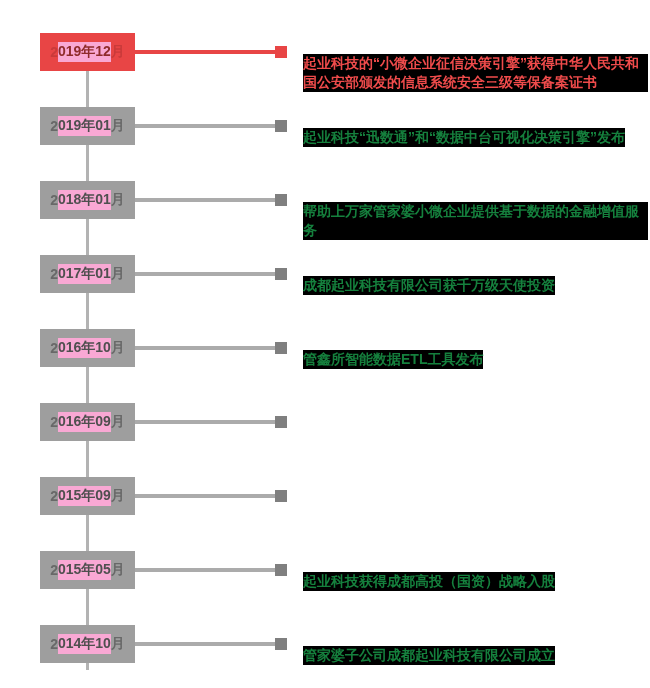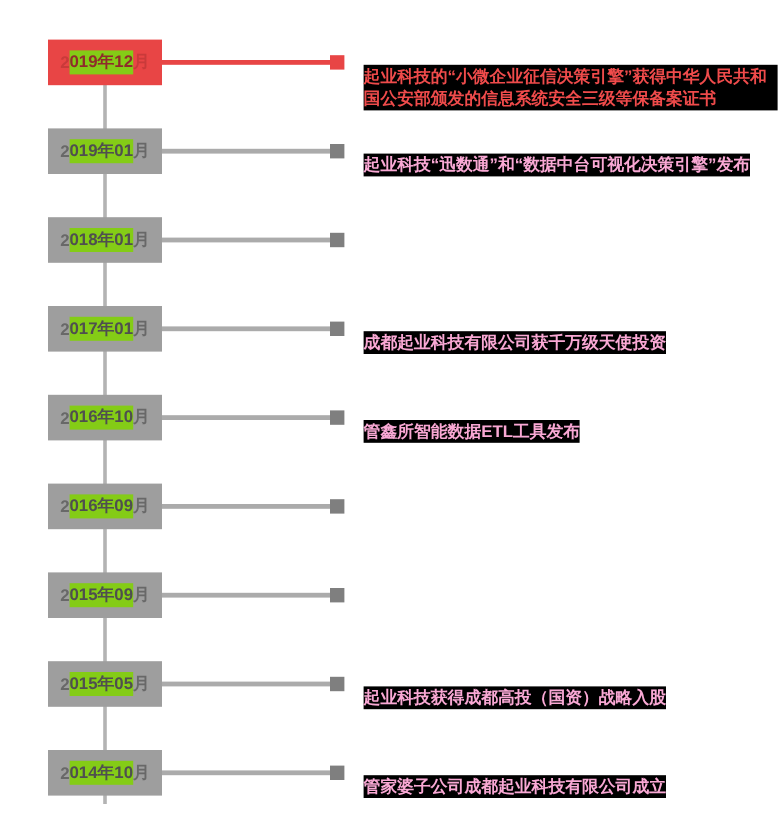--- a/index.html
+++ b/index.html
@@ -25,7 +25,7 @@
     font-size: 14px; font-weight: 700; color: #686868; letter-spacing: 0;
     white-space: nowrap;
   }
-  .d-mid { background: #84cc16; color: #4f4f4f; padding: 1px 0; }
+  .d-mid { background: #f9a8d4; color: #4f4f4f; padding: 1px 0; }
 
   .h-line {
     position: absolute; left: 135px; top: 35px; width: 140px; height: 4px;

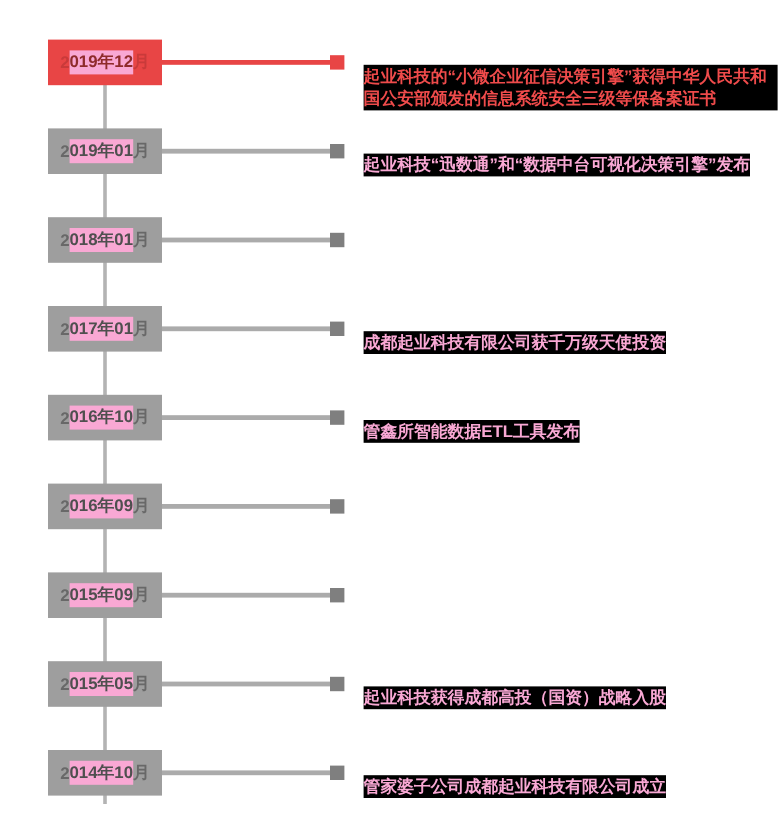--- a/index.html
+++ b/index.html
@@ -39,7 +39,7 @@
   .desc-wrap { position: absolute; left: 303px; top: 27px; width: 345px; margin-top: 12px; }
   .desc {
     width: fit-content; max-width: 345px;
-    background: #000000; color: #f9a8d4;
+    background: #000000; color: #15803d;
     font-size: 14px; font-weight: 700; line-height: 19px;
     word-break: break-all;
   }

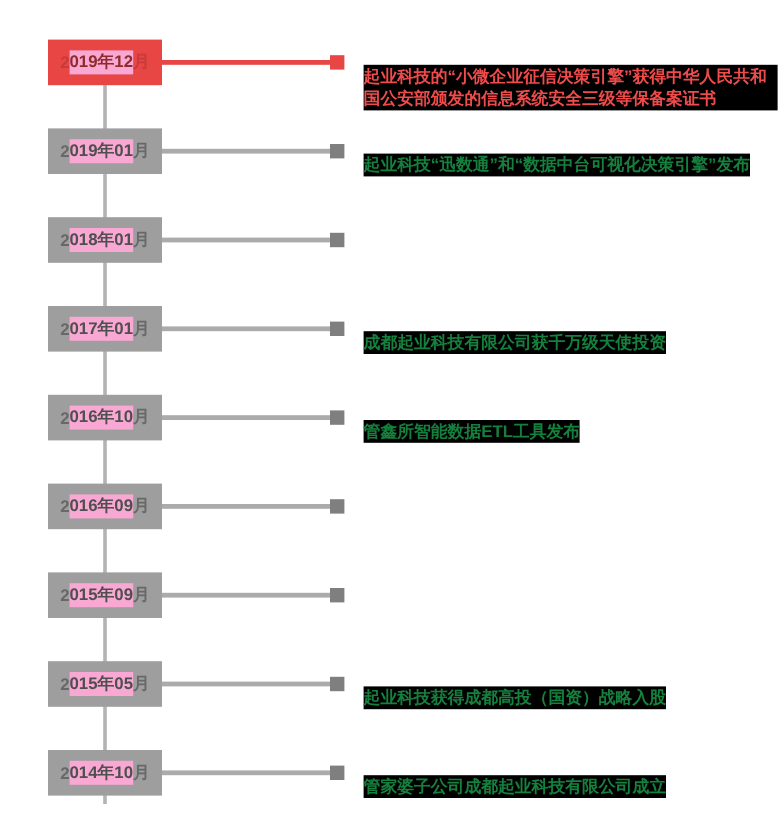--- a/index.html
+++ b/index.html
@@ -91,6 +91,9 @@
       </div>
     <div class="h-line"></div>
     <div class="marker"></div>
+    <div class="desc-wrap">
+        <div class="desc">帮助上万家管家婆小微企业提供基于数据的金融增值服务</div>
+      </div>
   </div>
 
   <div class="row row3">

